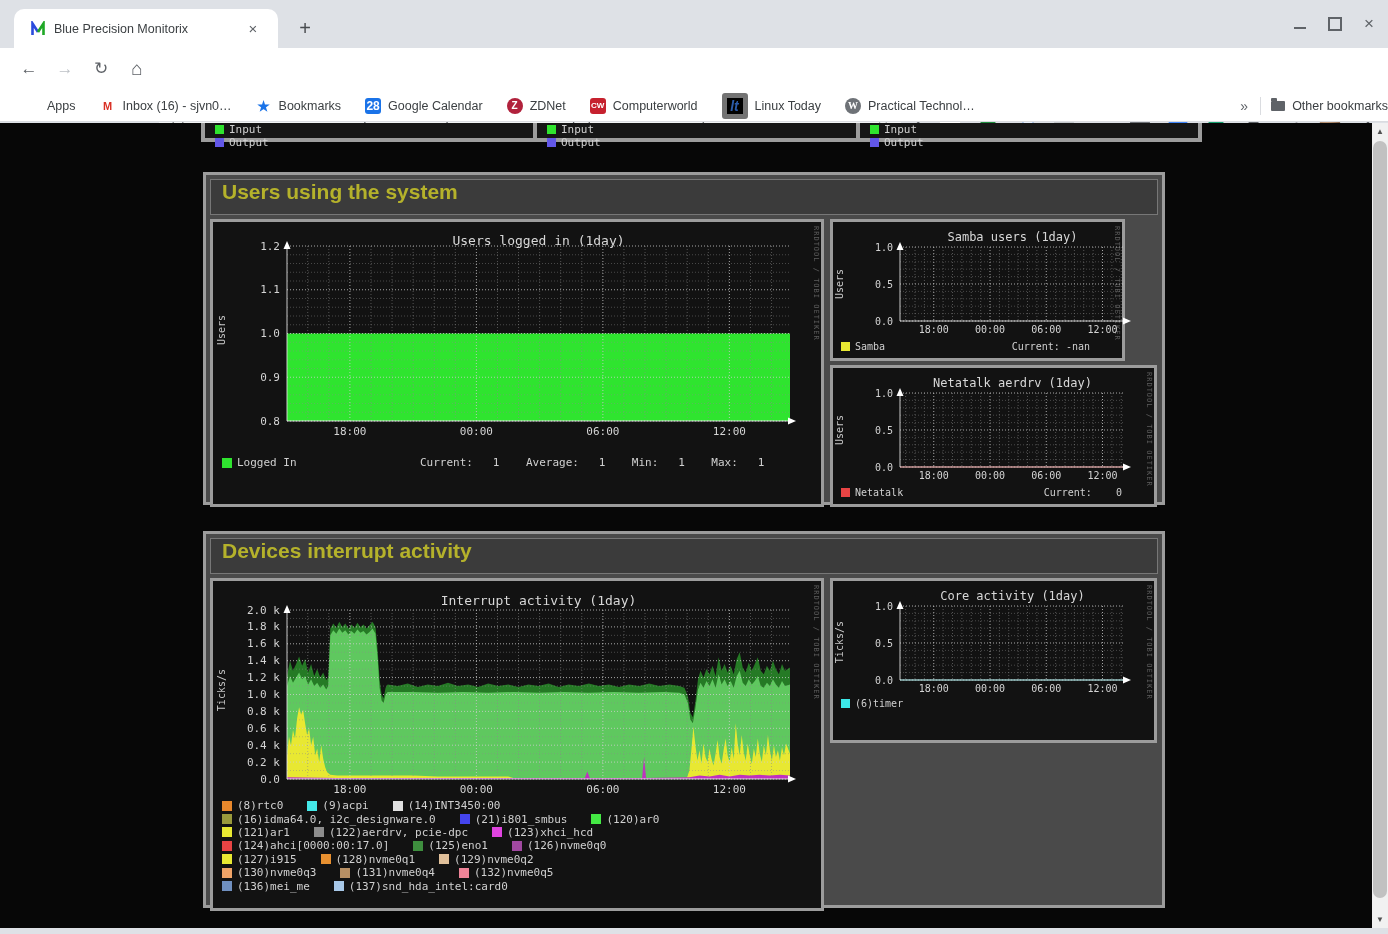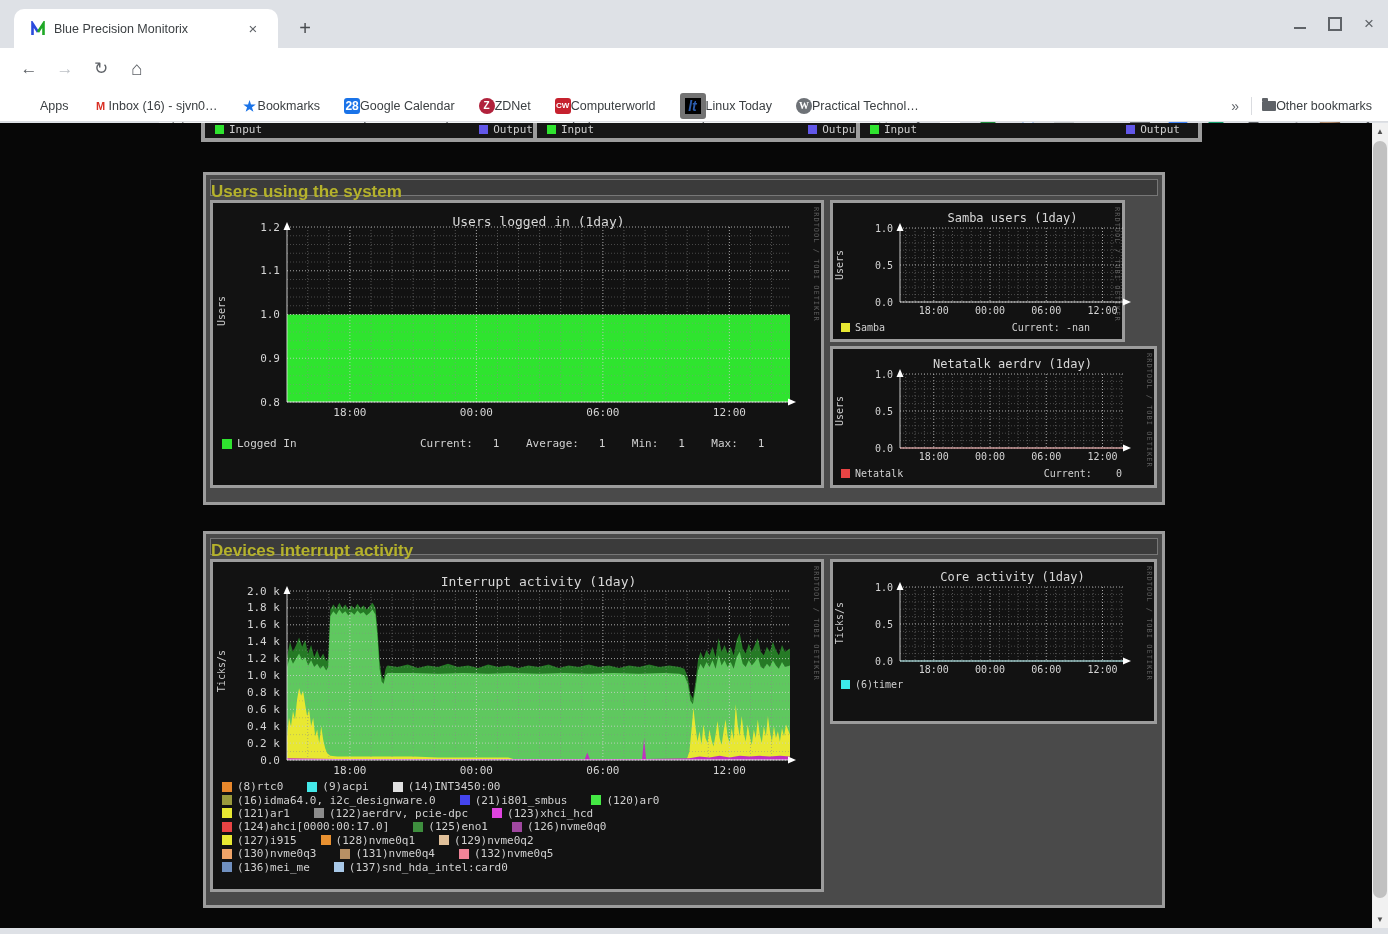--- a/index.html
+++ b/index.html
@@ -37,7 +37,7 @@
   .avatar{width:24px;height:24px;border-radius:50%;background:radial-gradient(circle at 35% 30%,#d9b08c 0 35%,#8a6a52 70%,#5d4636 100%);}
   .bookmarks{position:absolute;left:0;top:90px;width:1388px;height:32px;background:#fff;border-bottom:1px solid #DADCE0;
              display:flex;align-items:center;font-size:12.5px;color:#3C4043;box-sizing:border-box;}
-  .bm{display:flex;align-items:center;margin-left:24px;cursor:pointer;white-space:nowrap;justify-content:center;}
+  .bm{display:flex;align-items:center;gap:7px;margin-left:24px;cursor:pointer;white-space:nowrap;justify-content:center;}
   .bm-ico{width:16px;height:16px;display:flex;align-items:center;justify-content:center;flex:none;
           font-size:11px;font-weight:bold;border-radius:3px;}
   .bm-spacer{flex:1;}

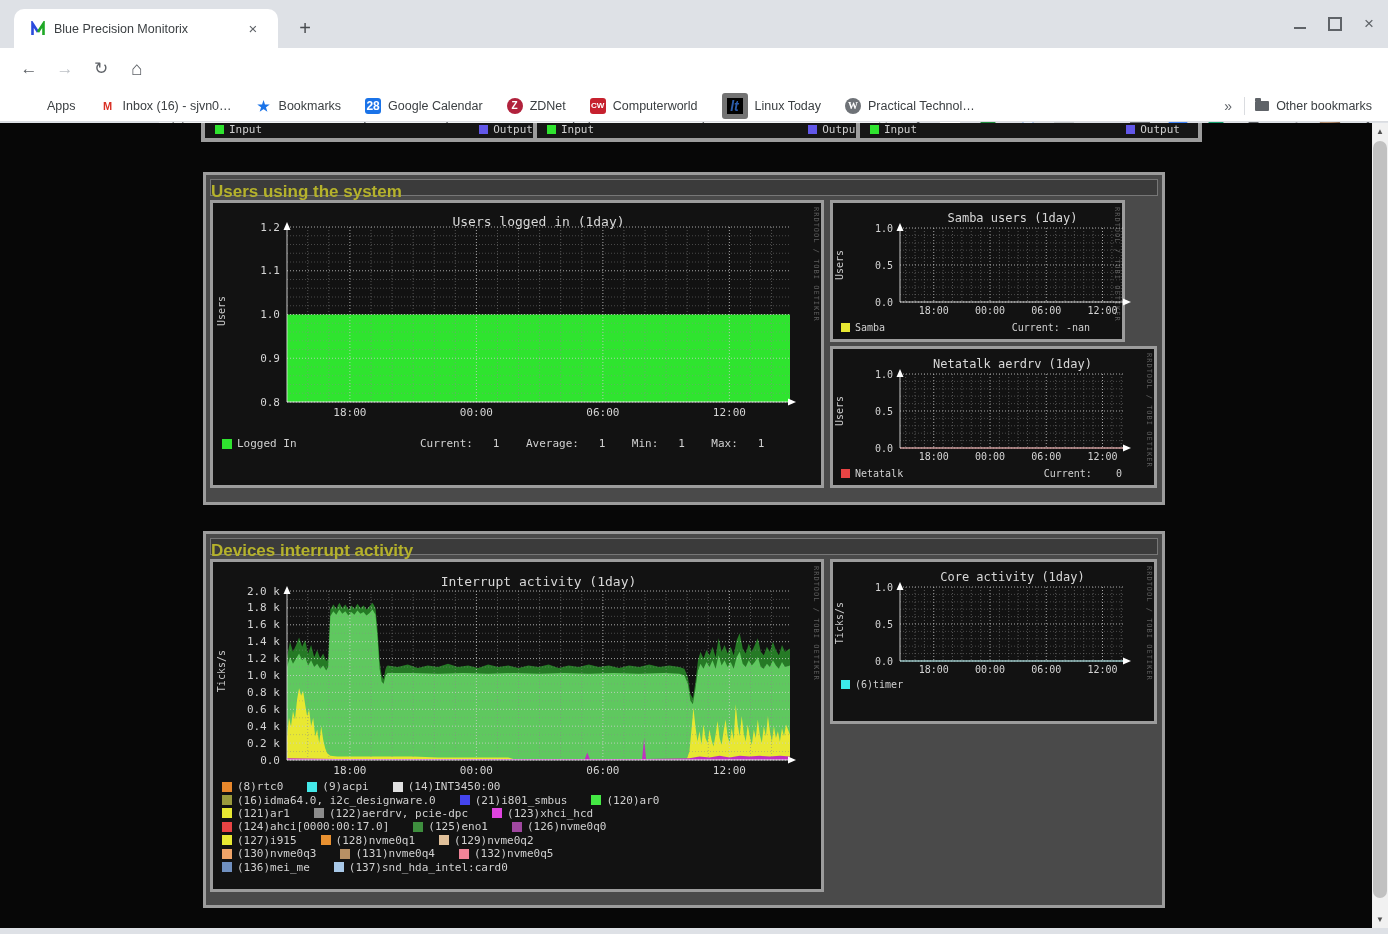--- a/index.html
+++ b/index.html
@@ -236,7 +236,7 @@
       <span style="color:#5F6368;font-size:14px">»</span>
     </span>
     <span class="bm-sep"></span>
-    <span class="bm" style="margin-left:0;margin-right:16px">
+    <span class="bm" style="margin-left:0;">
       <span class="folder"></span>
       <span>Other bookmarks</span>
     </span>

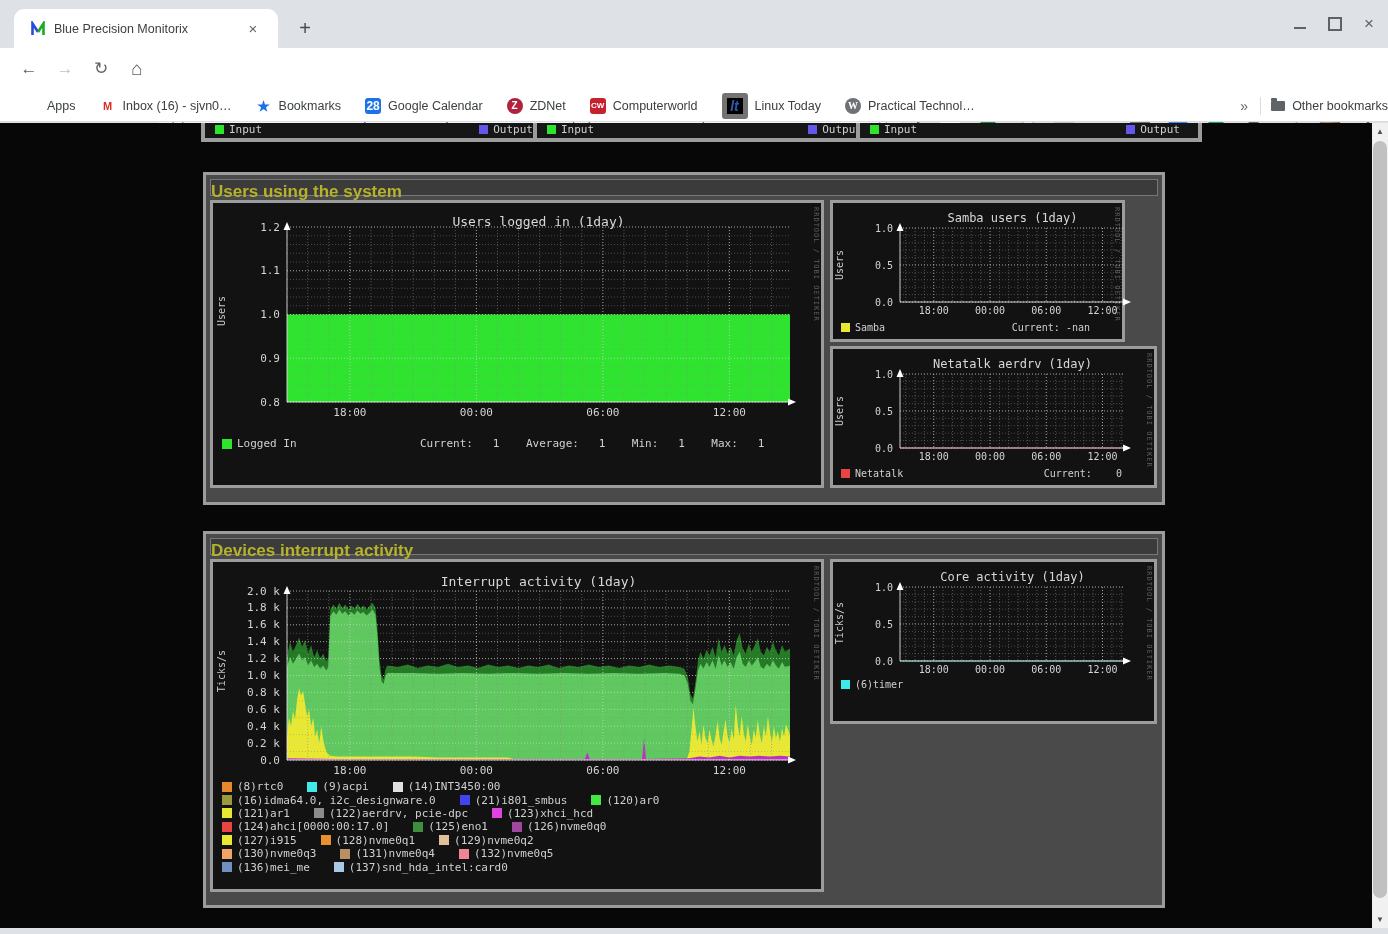--- a/index.html
+++ b/index.html
@@ -54,7 +54,7 @@
   .sb-thumb{position:absolute;left:1px;width:14px;background:#C1C1C1;border-radius:7px;cursor:pointer;}
   .top-panel{position:absolute;top:0;height:15px;background:#161616;border:4px solid #9C9C9C;border-top:none;
              display:flex;justify-content:space-between;align-items:flex-start;padding:0 18px 0 10px;
-             font-family:"DejaVu Sans Mono",monospace;font-size:11px;color:#CFCFCF;line-height:13px;}
+             font-family:"DejaVu Sans Mono",monospace;font-size:11px;color:#CFCFCF;line-height:13px;flex-direction:column;}
   .lg-sq{display:inline-block;width:9px;height:9px;margin-right:5px;vertical-align:-1px;}
   .section{position:absolute;left:203px;width:962px;background:#4A4A4A;border:3px solid #9C9C9C;padding:4px;box-sizing:border-box;}
   .sec-header{height:17px;background:#3B3B3B;border:1px solid #777;box-sizing:border-box;

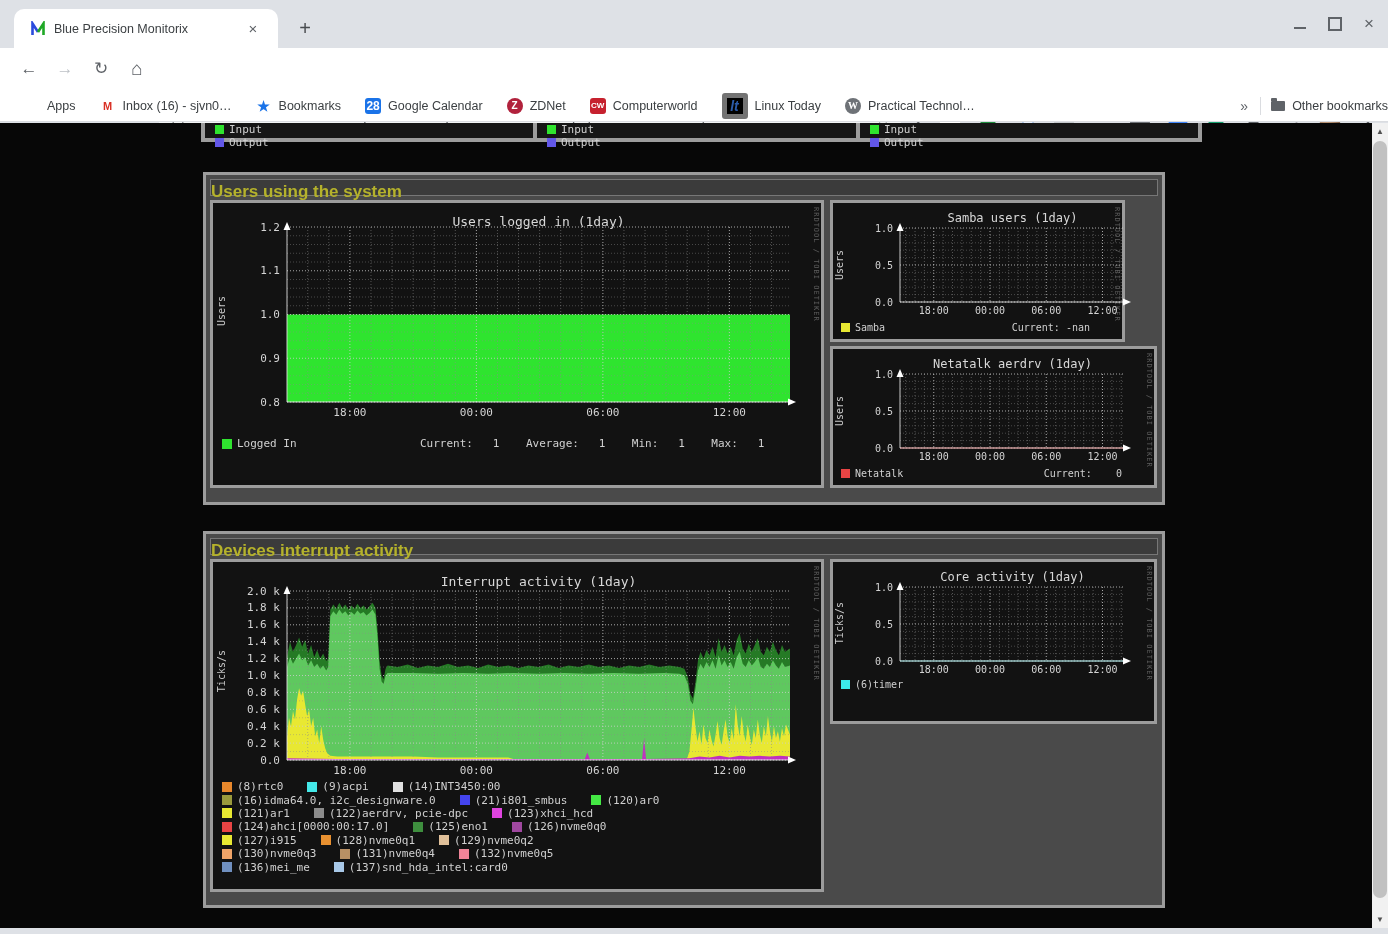--- a/index.html
+++ b/index.html
@@ -57,8 +57,8 @@
              font-family:"DejaVu Sans Mono",monospace;font-size:11px;color:#CFCFCF;line-height:13px;flex-direction:column;}
   .lg-sq{display:inline-block;width:9px;height:9px;margin-right:5px;vertical-align:-1px;}
   .section{position:absolute;left:203px;width:962px;background:#4A4A4A;border:3px solid #9C9C9C;padding:4px;box-sizing:border-box;}
-  .sec-header{height:17px;background:#3B3B3B;border:1px solid #777;box-sizing:border-box;
-              line-height:23px;font-size:17px;font-weight:bold;color:#B5B22B;}
+  .sec-header{height:36px;background:#3B3B3B;border:1px solid #777;box-sizing:border-box;
+              line-height:23px;padding-left:11px;font-size:21px;font-weight:bold;color:#B5B22B;}
   .sec-body{margin-top:4px;display:flex;gap:6px;}
   .rightcol{display:flex;flex-direction:column;gap:4px;}
   .panel{position:relative;background:#121212;border:3px solid #9C9C9C;box-sizing:border-box;}

